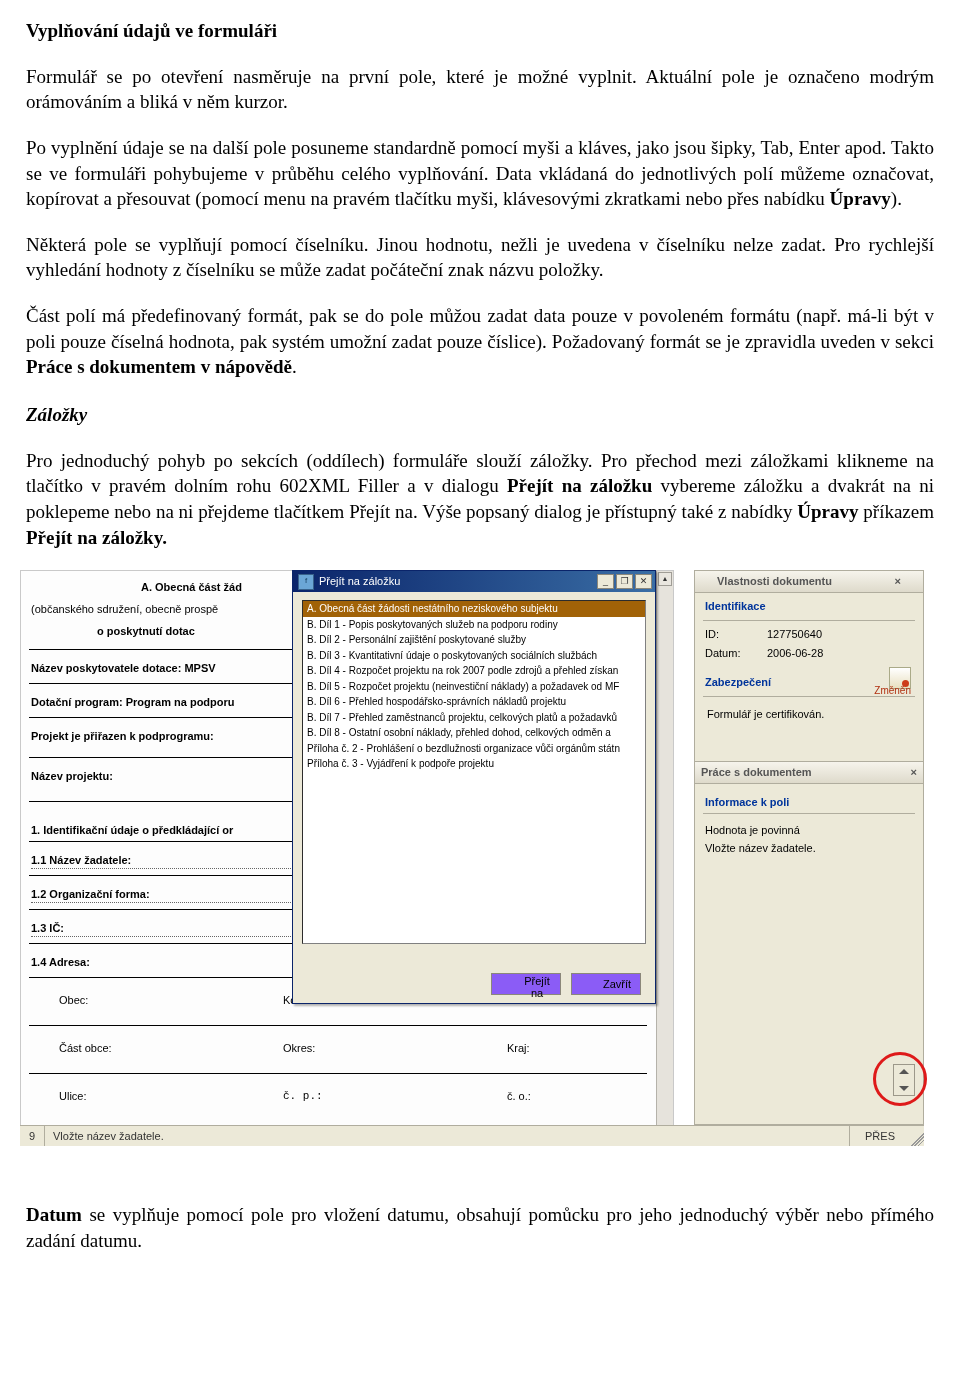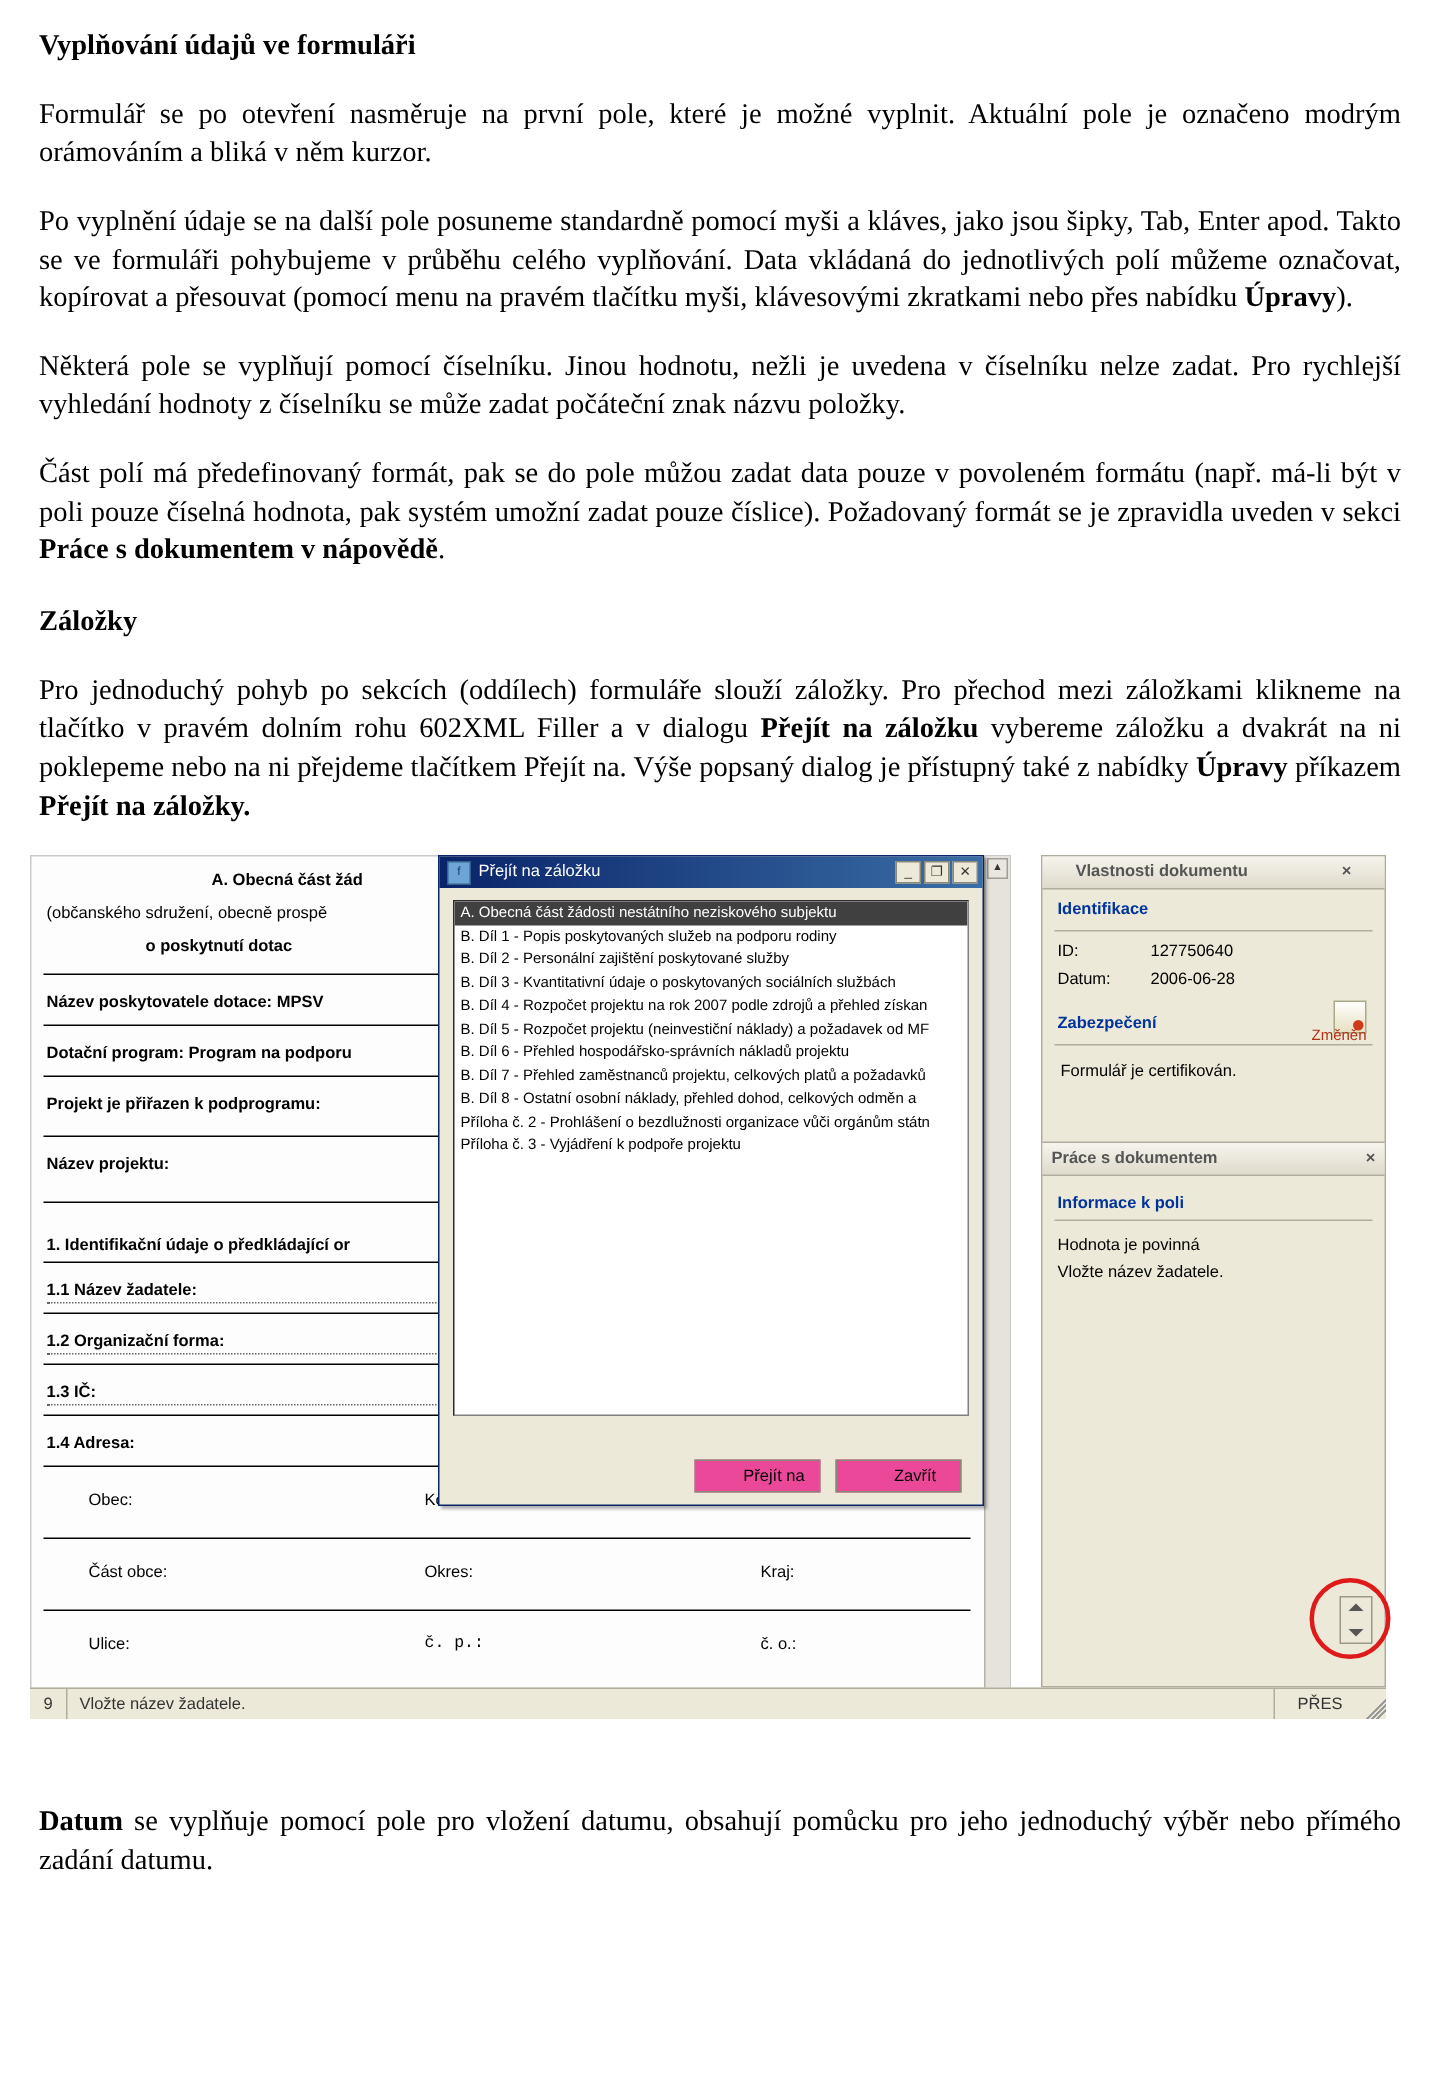--- a/index.html
+++ b/index.html
@@ -27,6 +27,7 @@
     font-size: 19px;
     font-weight: bold;
     margin: 22px 0 20px 0;
+    font-style: italic;
   }
 
   

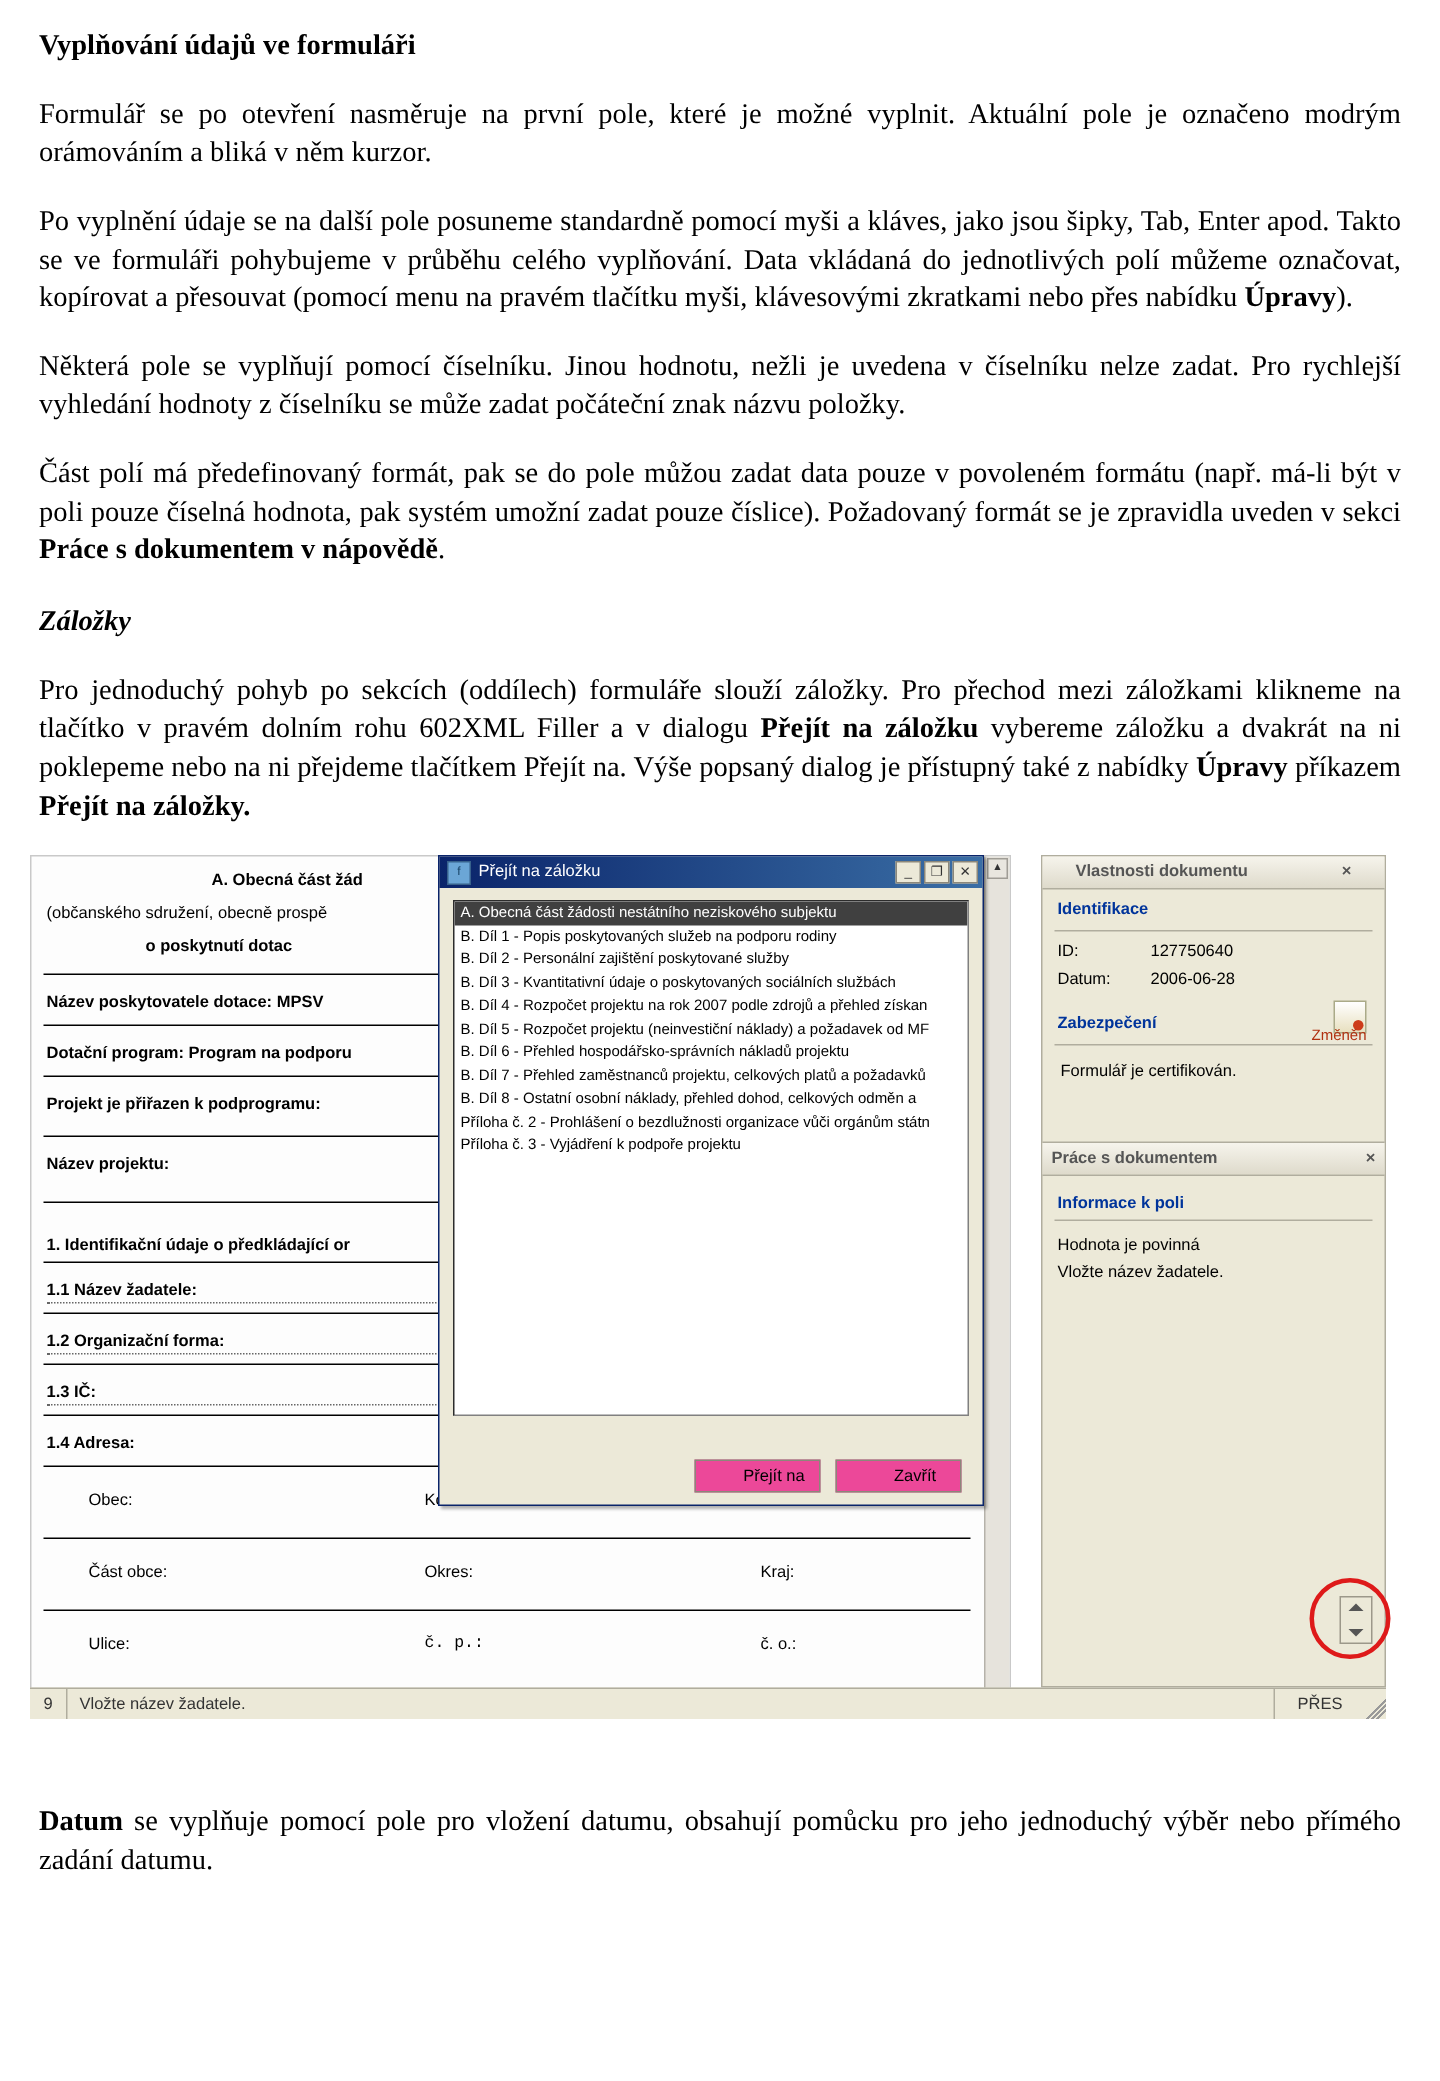--- a/index.html
+++ b/index.html
@@ -171,7 +171,7 @@
     cursor: default;
   }
   .dialog .listbox .li.sel {
-    background: #404040;
+    background: #a16207;
     color: #fff;
   }
   .dialog .btnrow {

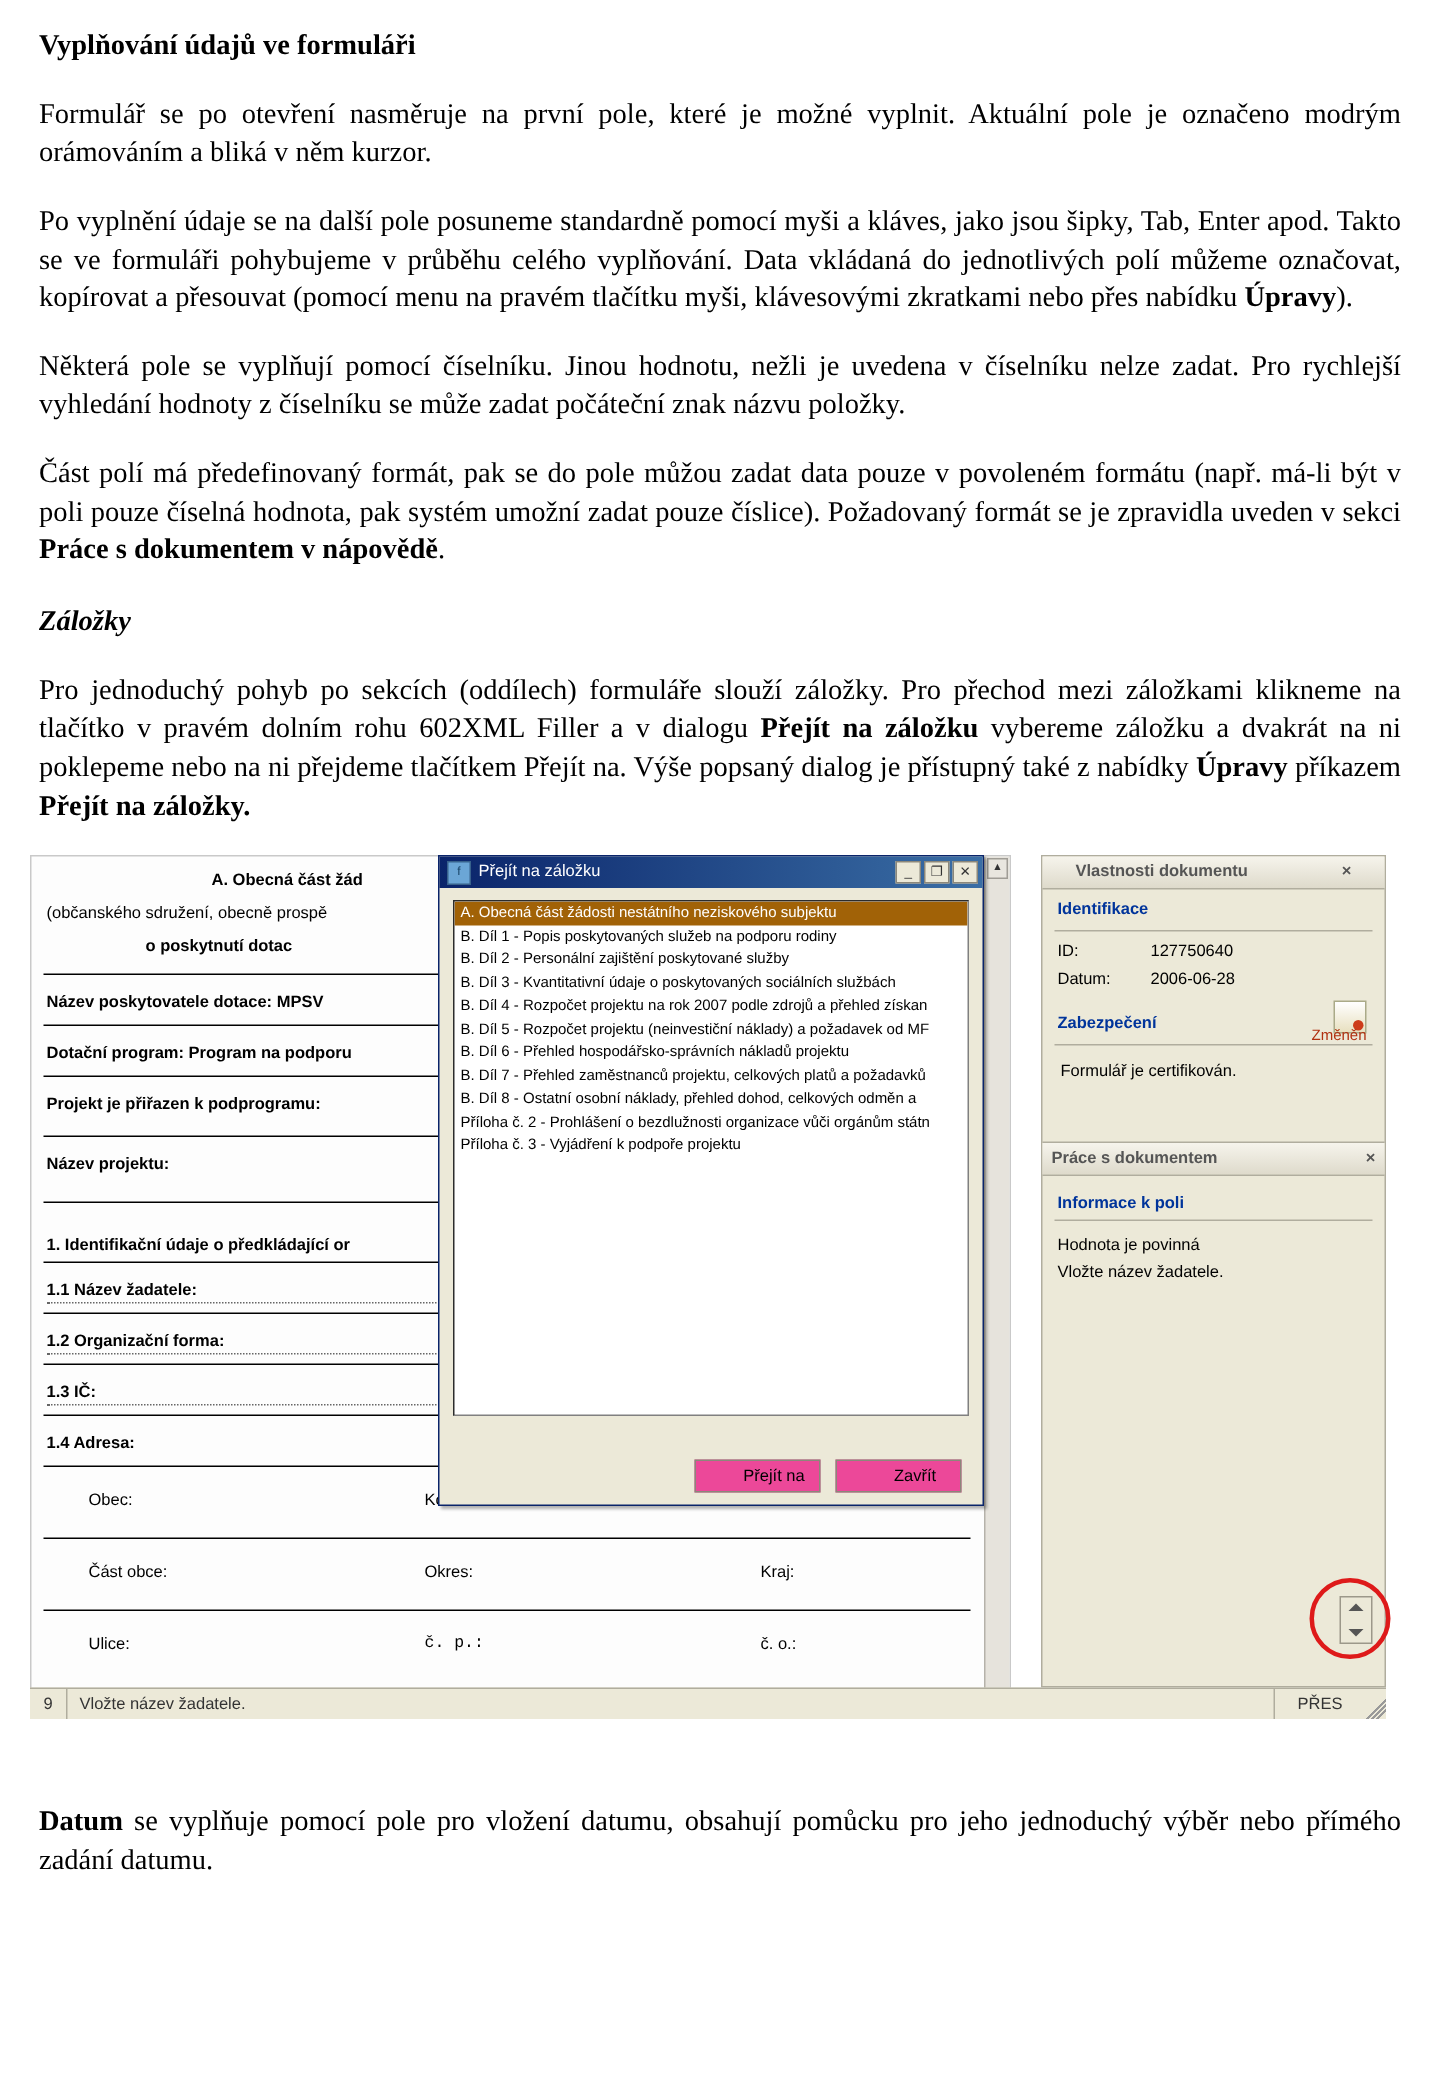--- a/index.html
+++ b/index.html
@@ -180,8 +180,8 @@
     display: flex; gap: 10px;
   }
   .dialog .btn {
-    width: 84px; height: 22px;
-    background: #ec4899;
+    width: 70px; height: 22px;
+    background: #8b5cf6;
     border: 1px solid #8b877a;
     font-size: 11px;
     padding-left: 28px;

